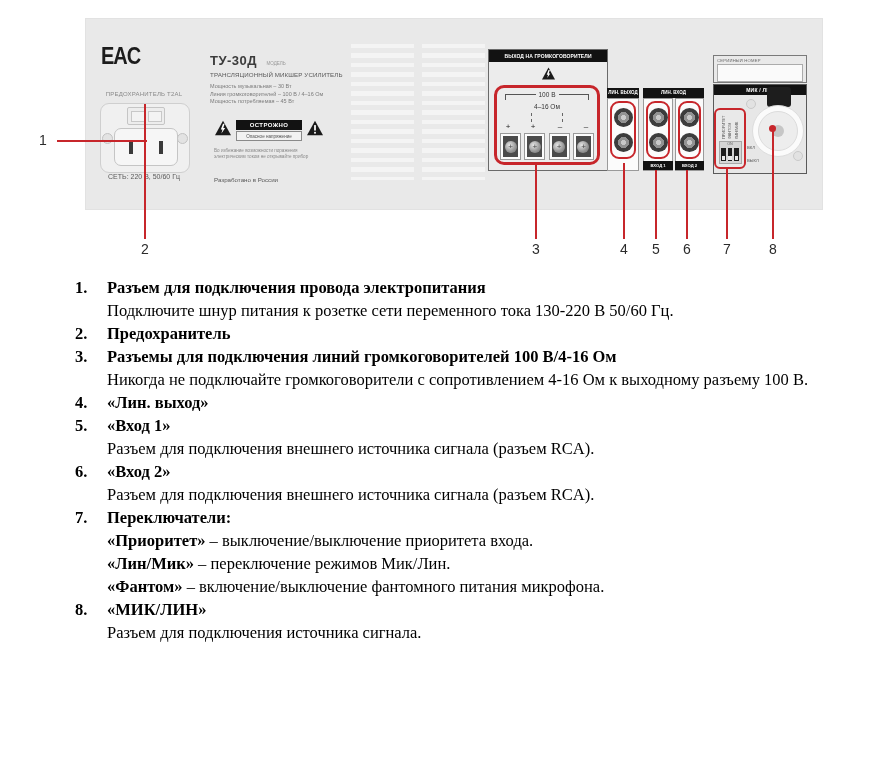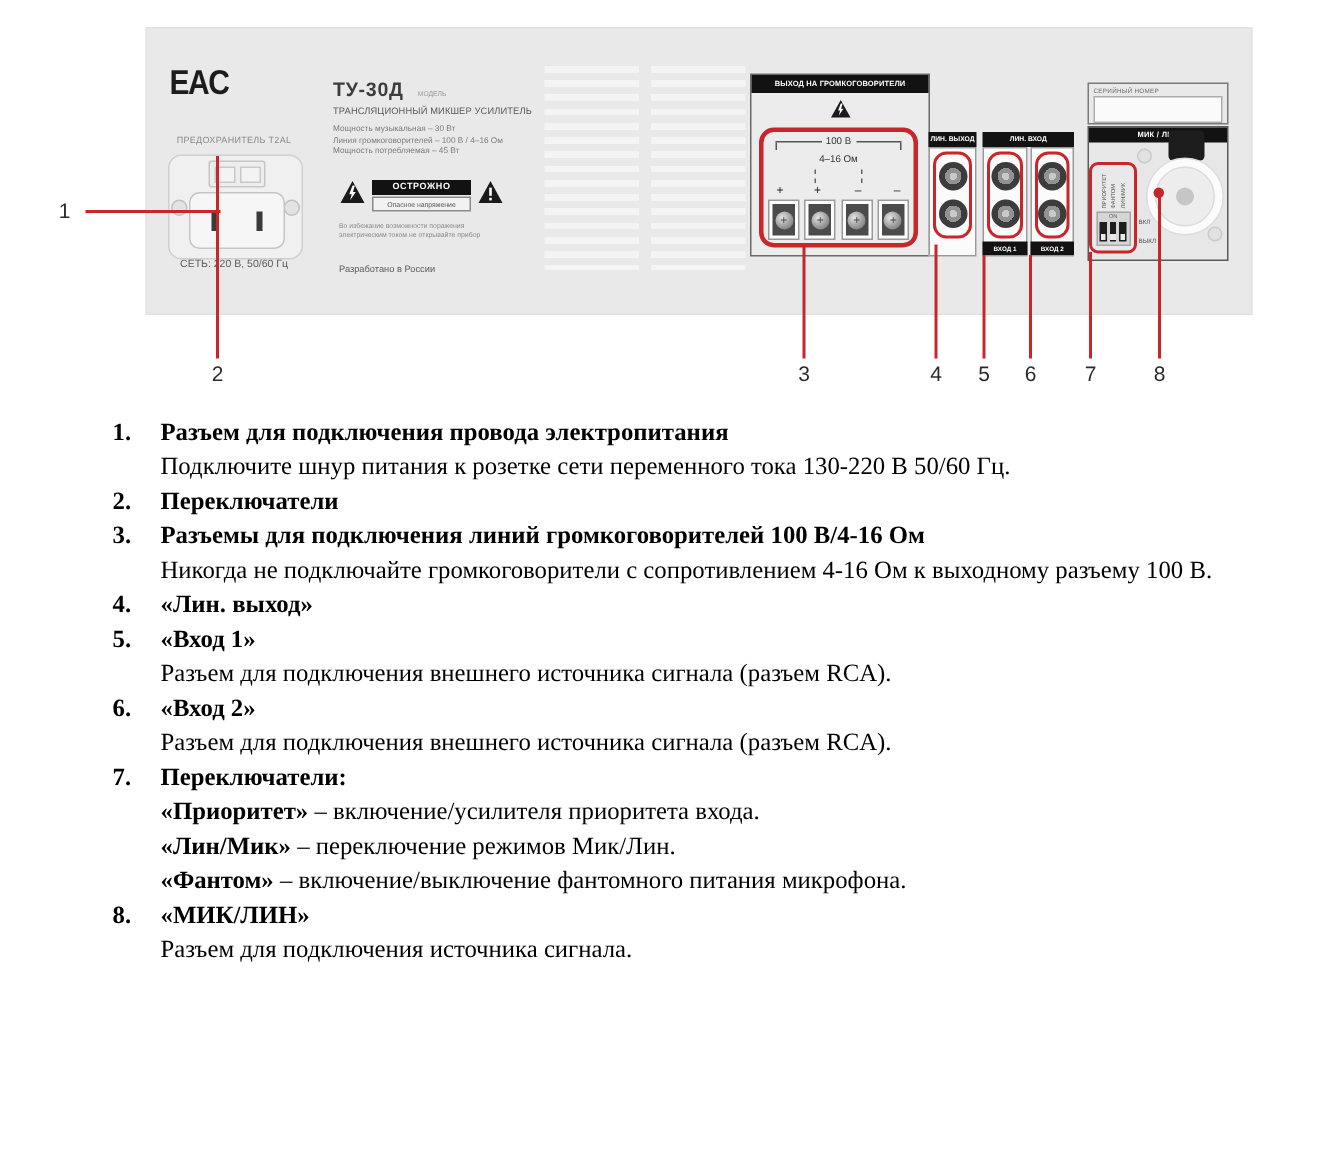--- a/index.html
+++ b/index.html
@@ -9,7 +9,7 @@
 
   
   .panel{position:absolute;left:85px;top:18px;width:738px;height:192px;
-         background:#e9e9e9;border:1px solid #e2e2e2;box-sizing:border-box;margin-left:12px;}
+         background:#e9e9e9;border:1px solid #e2e2e2;box-sizing:border-box;}
   .eac{position:absolute;left:15px;top:26px;font-size:20px;font-weight:bold;color:#1c1c1c;
        letter-spacing:-1px;transform:scaleY(1.15);}
   .fuse-label{position:absolute;left:6px;top:72px;width:104px;text-align:center;

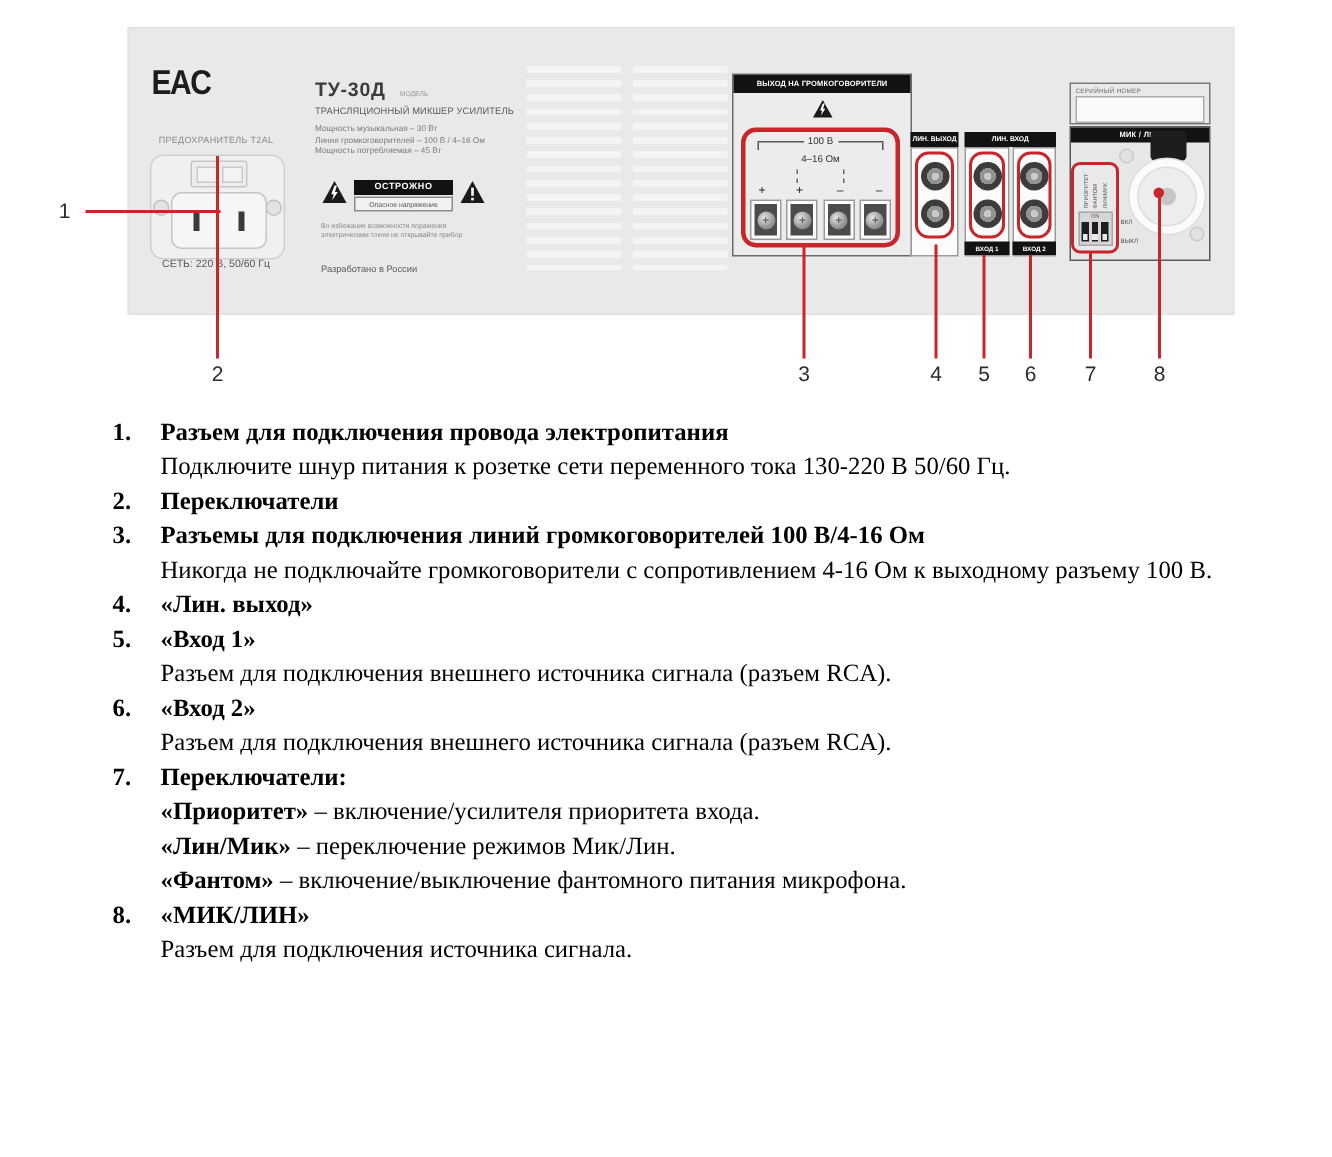--- a/index.html
+++ b/index.html
@@ -338,7 +338,7 @@
     <div class="mi">
       <span class="n">2.</span>
       <span class="c">
-        <div class="t">Переключатели</div>
+        <div class="t">Предохранитель</div>
       </span>
     </div>
 

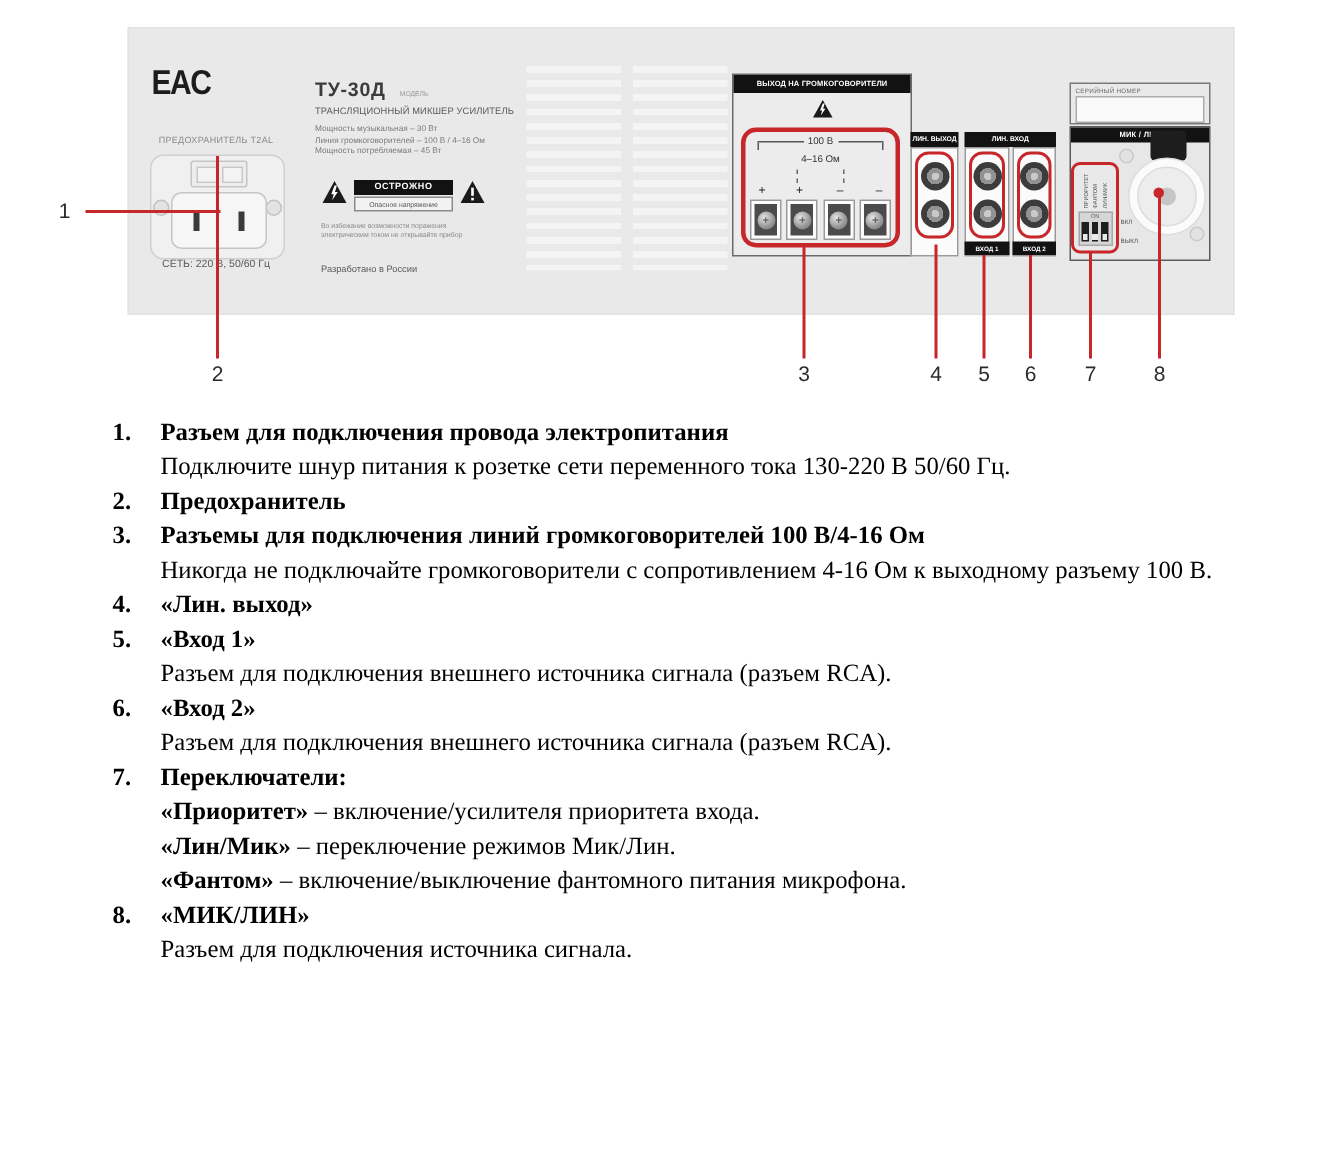--- a/index.html
+++ b/index.html
@@ -377,7 +377,7 @@
       <span class="n">7.</span>
       <span class="c">
         <div class="t">Переключатели:</div>
-        <div><span class="t">«Приоритет»</span><span> – включение/усилителя приоритета входа.</span></div>
+        <div><span class="t">«Приоритет»</span><span> – выключение/выключение приоритета входа.</span></div>
         <div><span class="t">«Лин/Мик»</span><span> – переключение режимов Мик/Лин.</span></div>
         <div><span class="t">«Фантом»</span><span> – включение/выключение фантомного питания микрофона.</span></div>
       </span>

